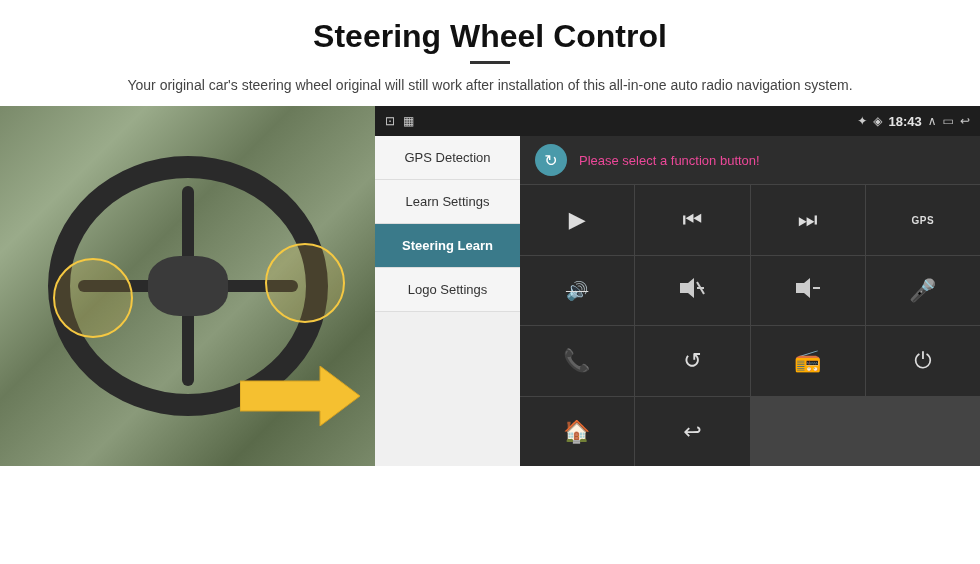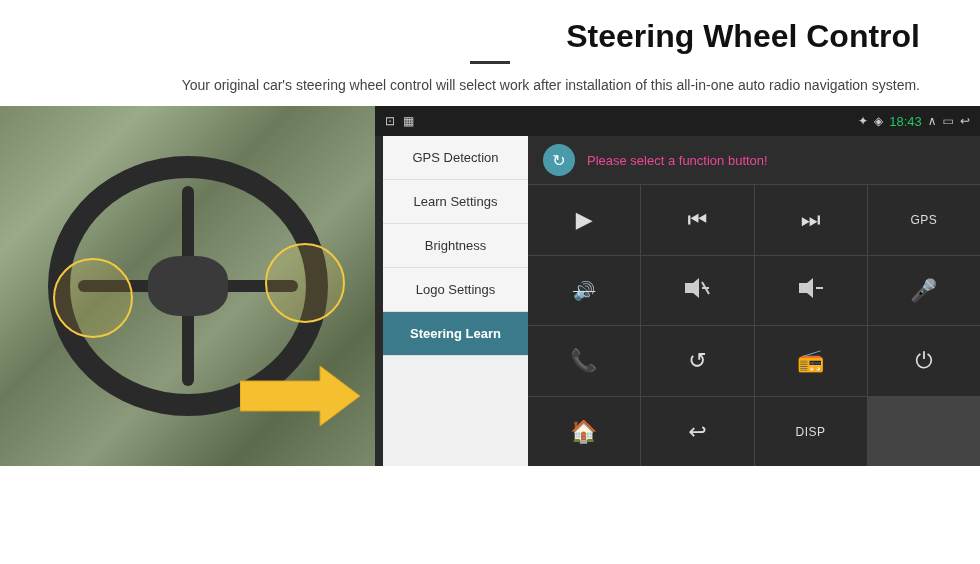--- a/index.html
+++ b/index.html
@@ -12,7 +12,7 @@
     }
 
     .page-header {
-      text-align: right;
+      text-align: center;
       padding: 18px 60px 10px;
     }
     .page-title {

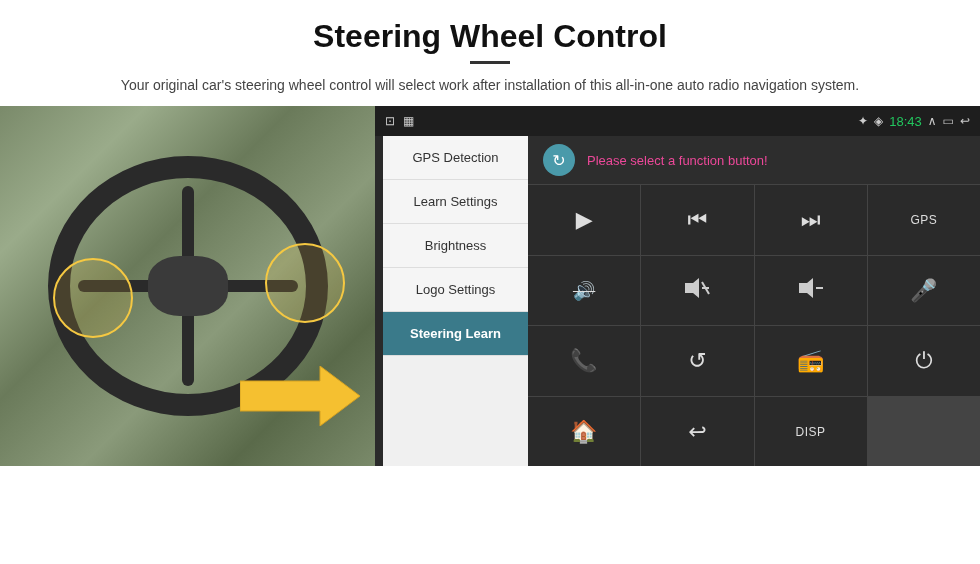--- a/index.html
+++ b/index.html
@@ -265,7 +265,7 @@
 <div class="page-header">
   <h1 class="page-title">Steering Wheel Control</h1>
   <div class="title-divider"></div>
-  <p class="page-subtitle">Your original car's steering wheel control will select work after installation of this all-in-one auto radio navigation system.</p>
+  <p class="page-subtitle">Your original car's steering wheel original will still work after installation of this all-in-one auto radio navigation system.</p>
 </div>
 
 <div class="main-image-area">

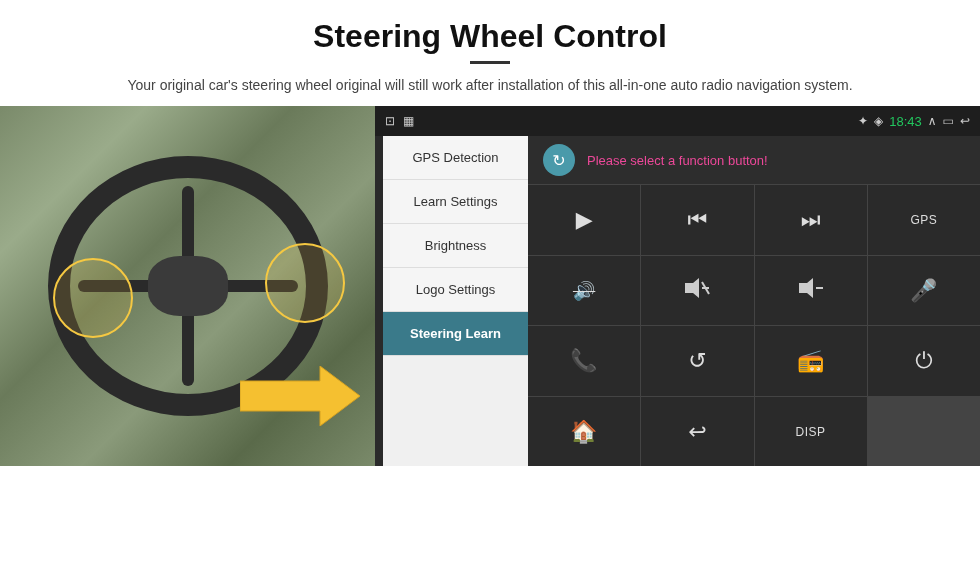--- a/index.html
+++ b/index.html
@@ -165,9 +165,9 @@
       font-size: 12px;
     }
     .status-time {
-      color: #22c55e;
+      color: #e5e5e5;
       font-size: 13px;
-      font-weight: normal;
+      font-weight: bold;
     }
 
     .content-area {

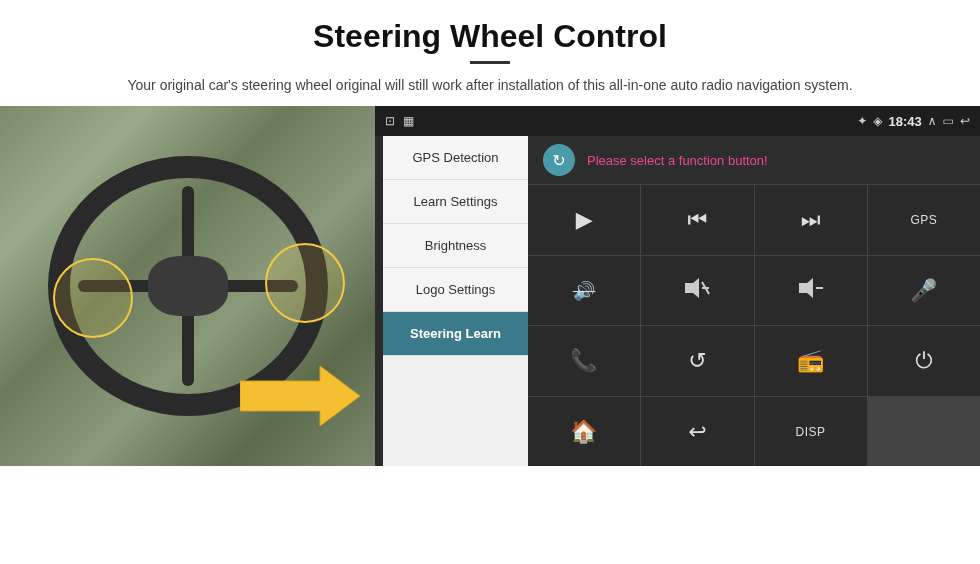--- a/index.html
+++ b/index.html
@@ -173,7 +173,6 @@
     .content-area {
       display: flex;
       flex: 1;
-      margin-left: 8px;
     }
 
     

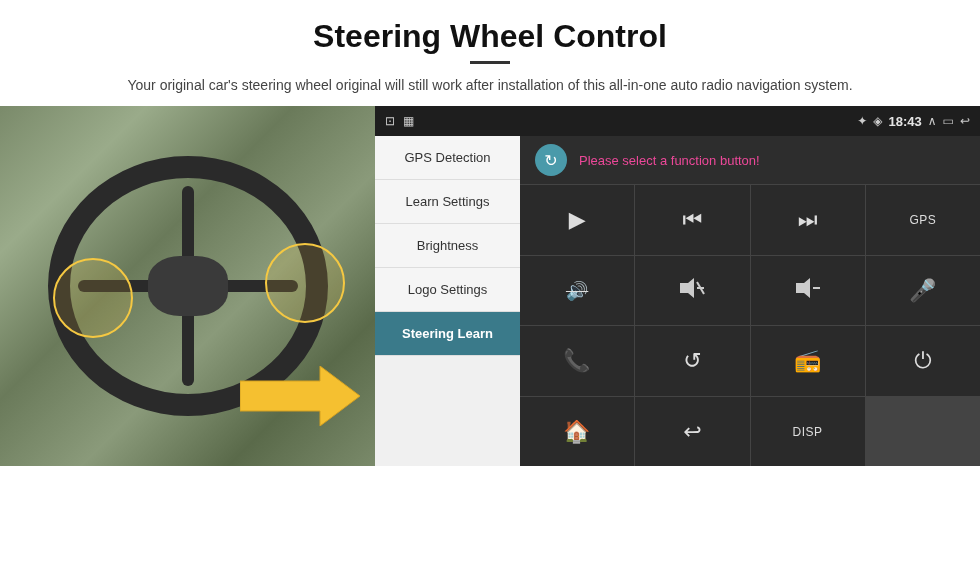--- a/index.html
+++ b/index.html
@@ -251,8 +251,8 @@
       color: #ddd;
     }
     .function-cell .fn-text {
-      font-size: 12px;
-      font-weight: normal;
+      font-size: 10px;
+      font-weight: bold;
       color: #ddd;
       letter-spacing: 0.5px;
     }

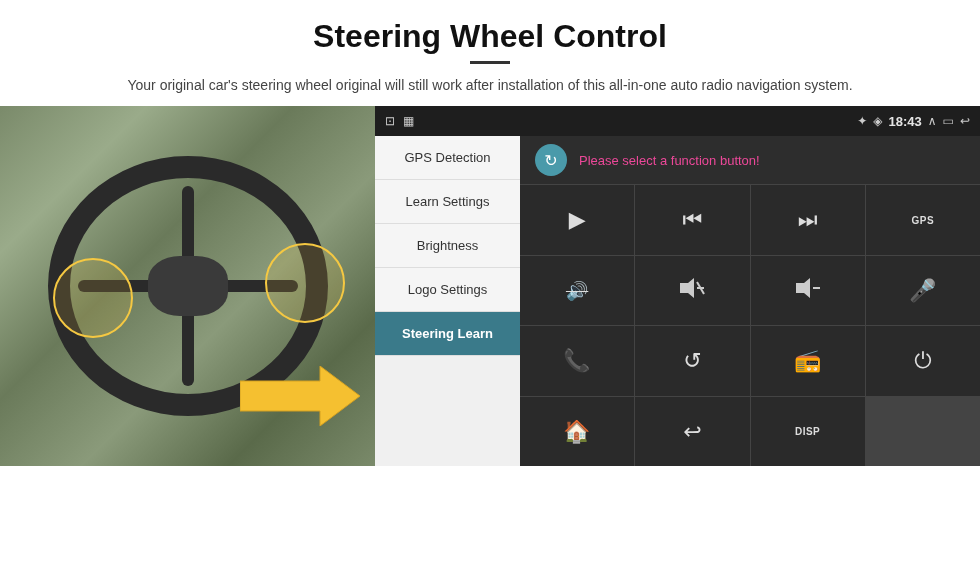--- a/index.html
+++ b/index.html
@@ -311,9 +311,6 @@
           <span>Learn Settings</span>
         </div>
         <div class="menu-item">
-          <span>Brightness</span>
-        </div>
-        <div class="menu-item">
           <span>Logo Settings</span>
         </div>
         <div class="menu-item active">

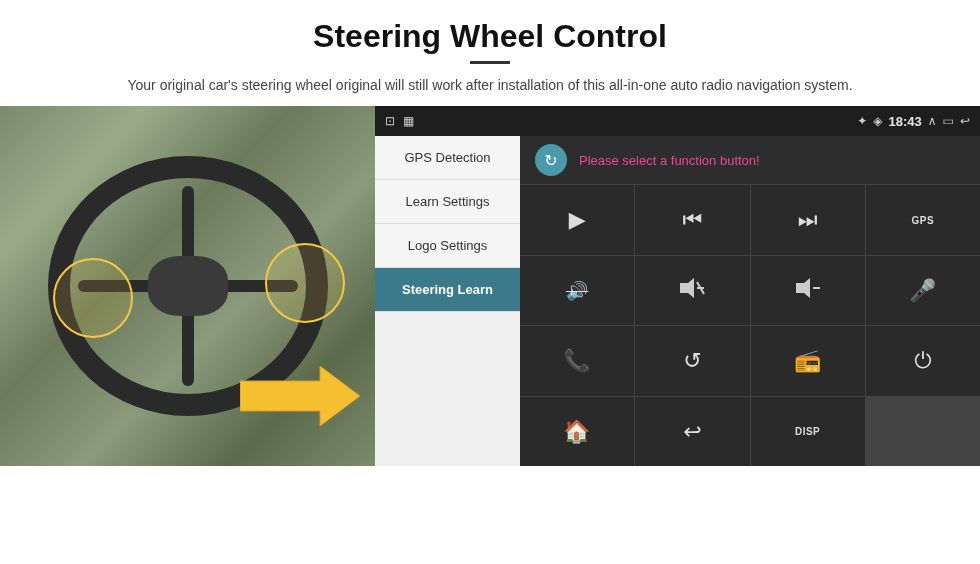--- a/index.html
+++ b/index.html
@@ -310,11 +310,11 @@
         <div class="menu-item">
           <span>Learn Settings</span>
         </div>
+        <div class="menu-item active">
+          <span>Steering Learn</span>
+        </div>
         <div class="menu-item">
           <span>Logo Settings</span>
-        </div>
-        <div class="menu-item active">
-          <span>Steering Learn</span>
         </div>
       </div>
 

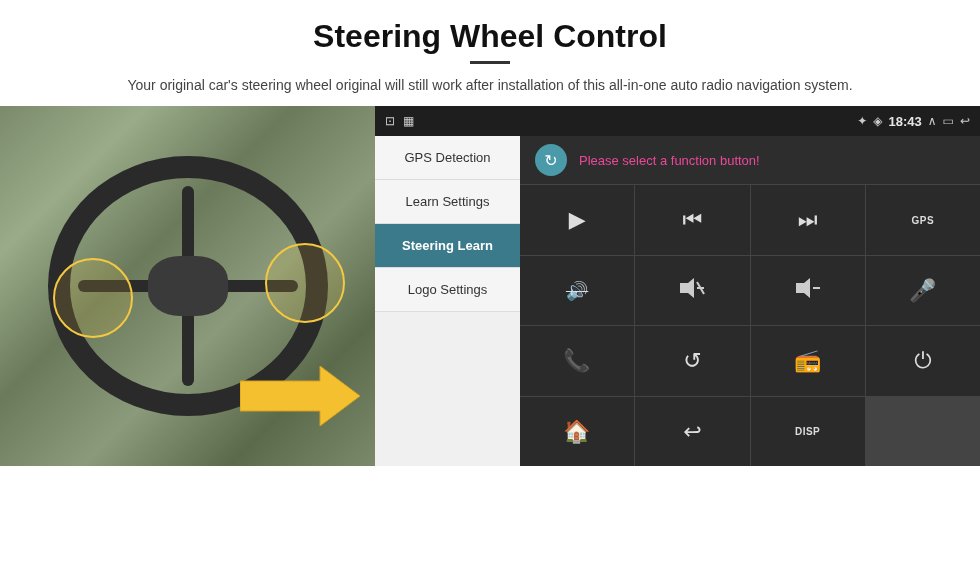--- a/index.html
+++ b/index.html
@@ -384,9 +384,6 @@
           <div class="function-cell">
             <span class="fn-icon">↩</span>
           </div>
-          <div class="function-cell">
-            <span class="fn-text">DISP</span>
-          </div>
 
         </div>
       </div>

